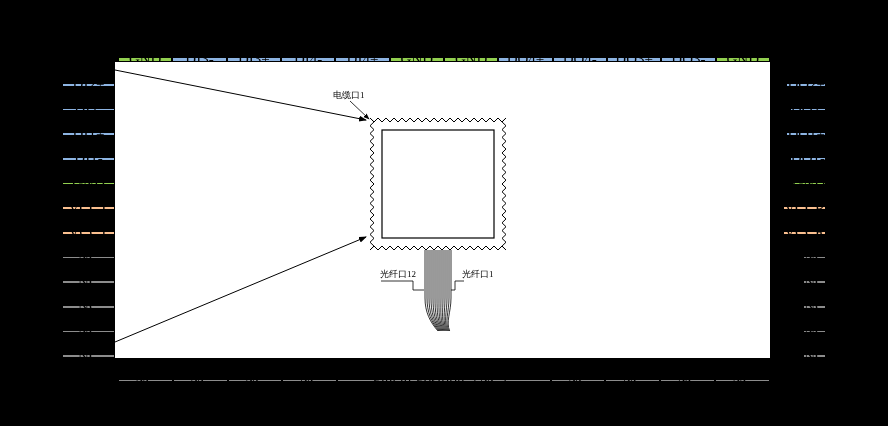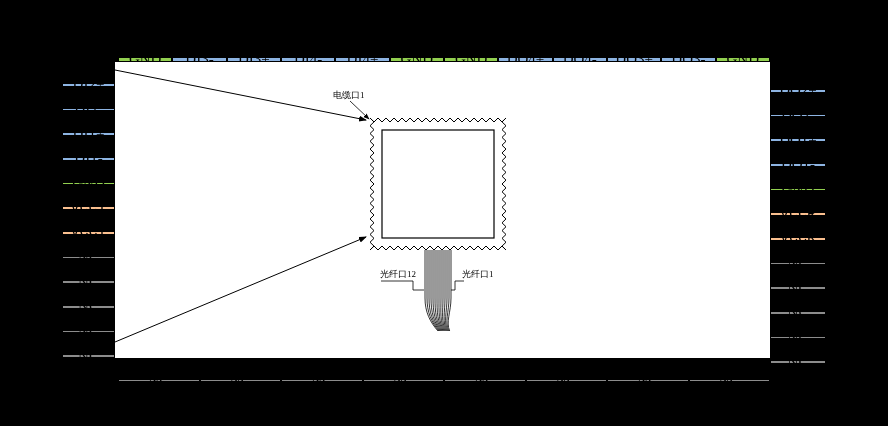--- a/index.html
+++ b/index.html
@@ -34,7 +34,7 @@
   .nc{background:var(--nc);}
   #top-row{left:118px;top:36px;width:652px;height:26px;}
   #left-col{left:62px;top:62px;width:53px;height:296px;}
-  #right-col{left:770px;top:68px;width:56px;height:296px;}
+  #right-col{left:770px;top:62px;width:56px;height:296px;align-items:flex-end;}
   #bottom-row{left:118px;top:358px;width:652px;height:24px;}
   svg.overlay{
     position:absolute;left:0;top:0;width:888px;height:426px;

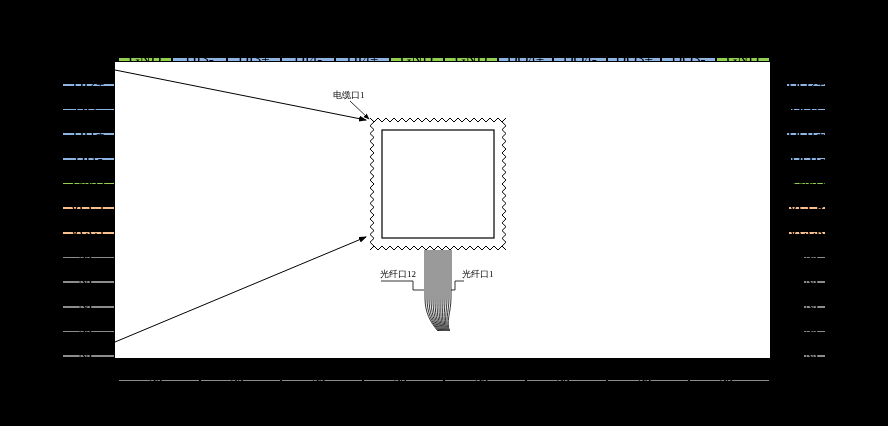--- a/index.html
+++ b/index.html
@@ -30,7 +30,7 @@
   }
   .gnd{background:var(--gnd);}
   .io{background:var(--io);}
-  .vcc{background:var(--vcc);font-family:Liberation Mono, monospace;}
+  .vcc{background:var(--vcc);}
   .nc{background:var(--nc);}
   #top-row{left:118px;top:36px;width:652px;height:26px;}
   #left-col{left:62px;top:62px;width:53px;height:296px;}

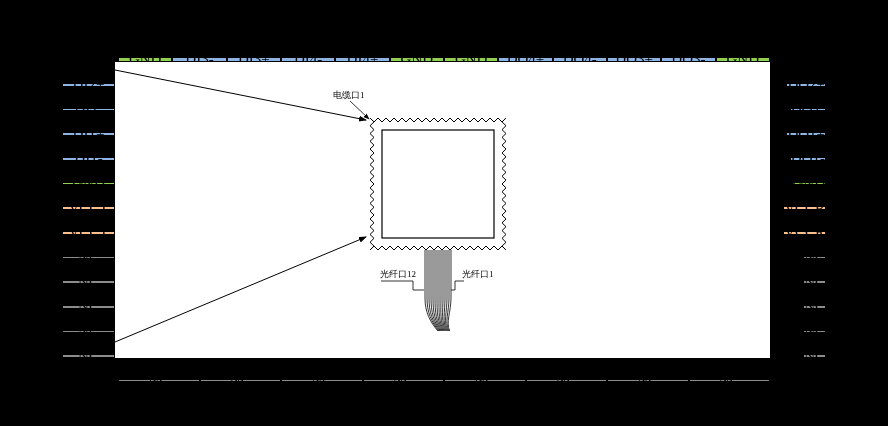--- a/index.html
+++ b/index.html
@@ -97,6 +97,7 @@
       <div class="pin nc" style="flex: 1 1 0%;">NC</div>
       <div class="pin nc" style="flex: 1 1 0%;">NC</div>
       <div class="pin nc" style="flex: 1 1 0%;">NC</div>
+      <div class="pin nc" style="flex: 4 1 0%;">Pigtail Position（NC）</div>
       <div class="pin nc" style="flex: 1 1 0%;">NC</div>
       <div class="pin nc" style="flex: 1 1 0%;">NC</div>
       <div class="pin nc" style="flex: 1 1 0%;">NC</div>

